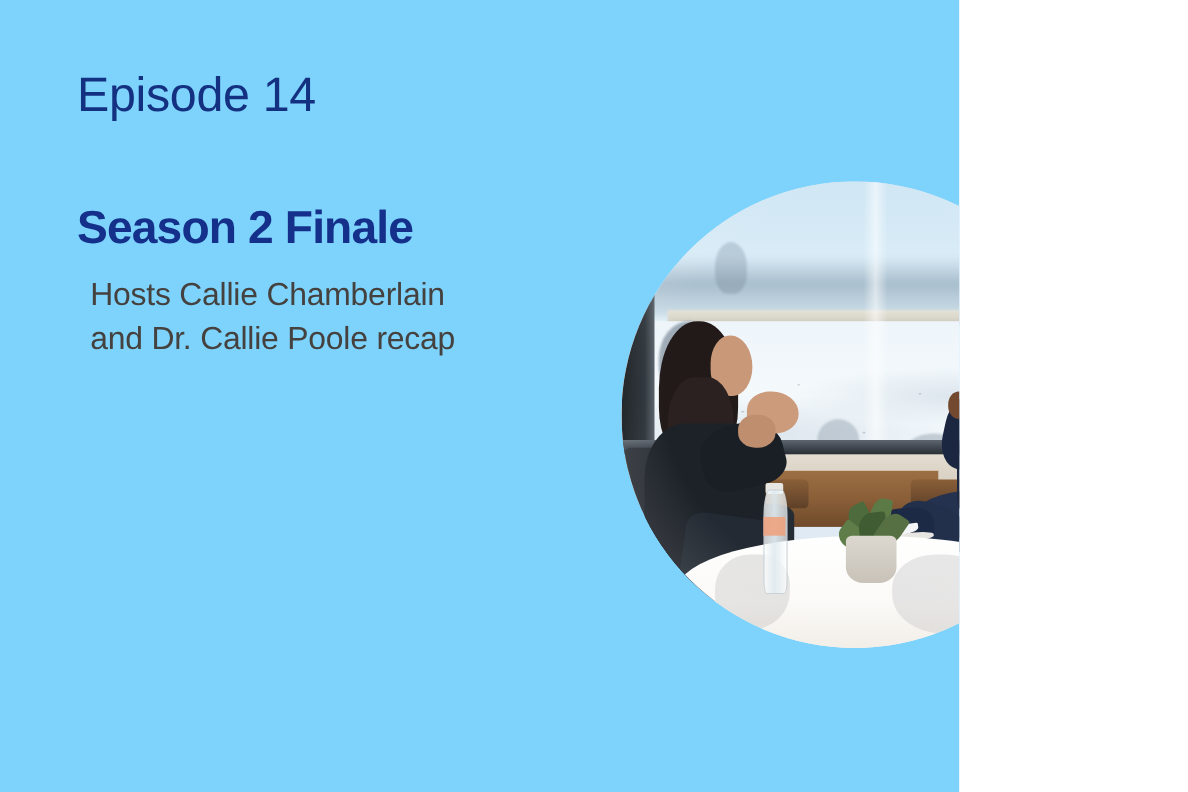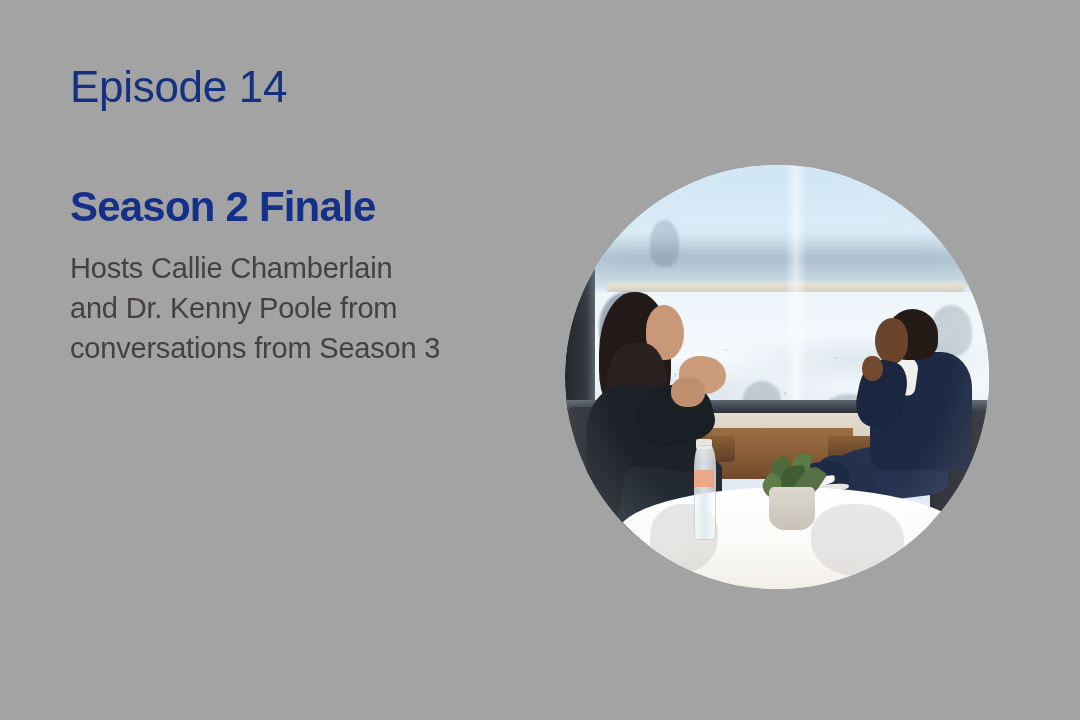--- a/index.html
+++ b/index.html
@@ -15,9 +15,9 @@
 
   #card {
     position: relative;
-    width: 1080px;
+    width: 872px;
     height: 720px;
-    background: #a3a3a3;
+    background: #7dd3fc;
     overflow: hidden;
   }
 

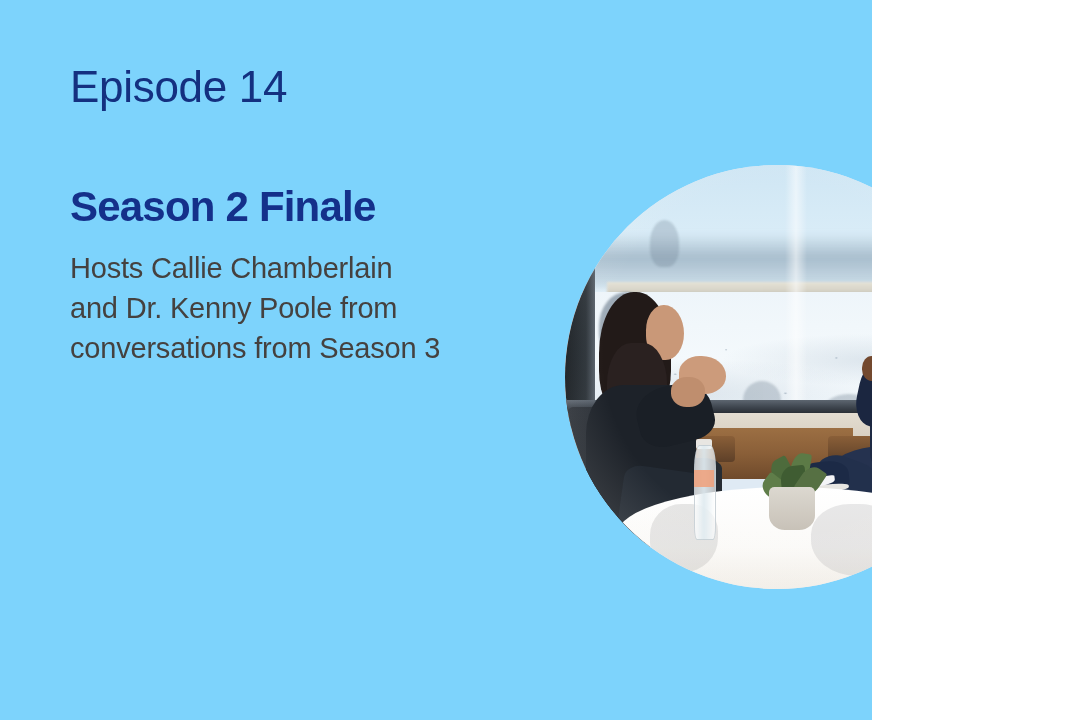--- a/index.html
+++ b/index.html
@@ -55,6 +55,7 @@
     font-weight: 400;
     letter-spacing: -0.2px;
     color: #45413f;
+    margin-left: 12px;
   }
   #episode-desc .ln { display: block; white-space: nowrap; }
 

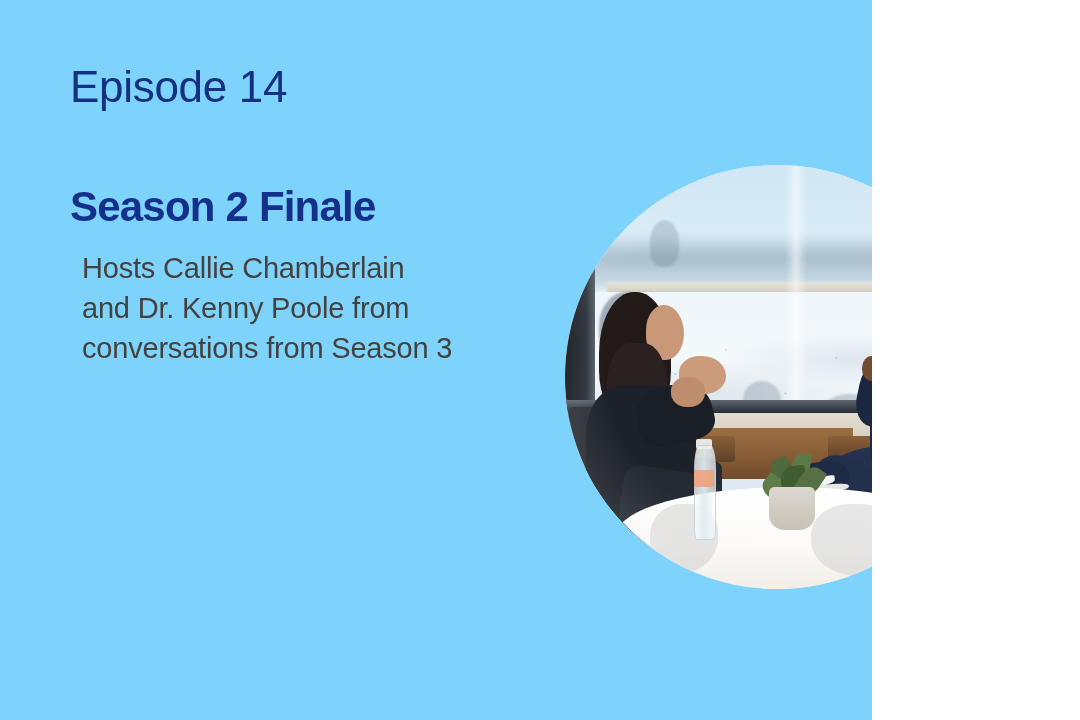--- a/index.html
+++ b/index.html
@@ -320,7 +320,7 @@
 
     <div id="episode-desc">
       <span class="ln">Hosts Callie Chamberlain</span>
-      <span class="ln">and Dr. Kenny Poole from</span>
+      <span class="ln">and Dr. Callie Poole recap</span>
       <span class="ln">conversations from Season 3</span>
     </div>
 

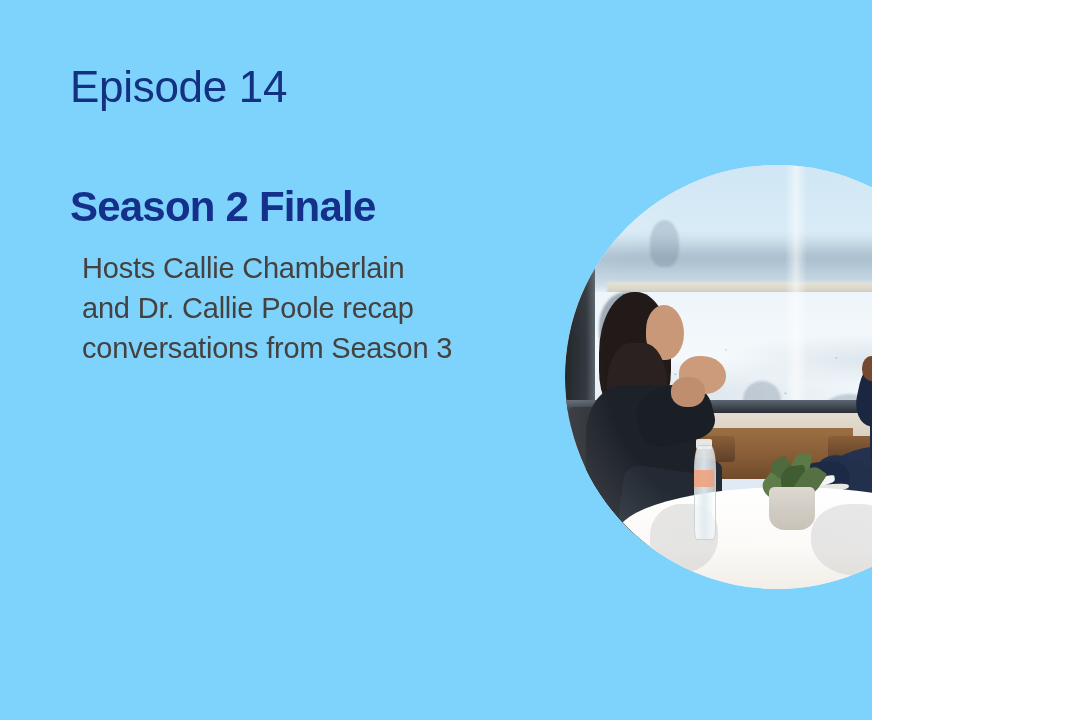--- a/index.html
+++ b/index.html
@@ -321,7 +321,6 @@
     <div id="episode-desc">
       <span class="ln">Hosts Callie Chamberlain</span>
       <span class="ln">and Dr. Callie Poole recap</span>
-      <span class="ln">conversations from Season 3</span>
     </div>
 
   </div>

